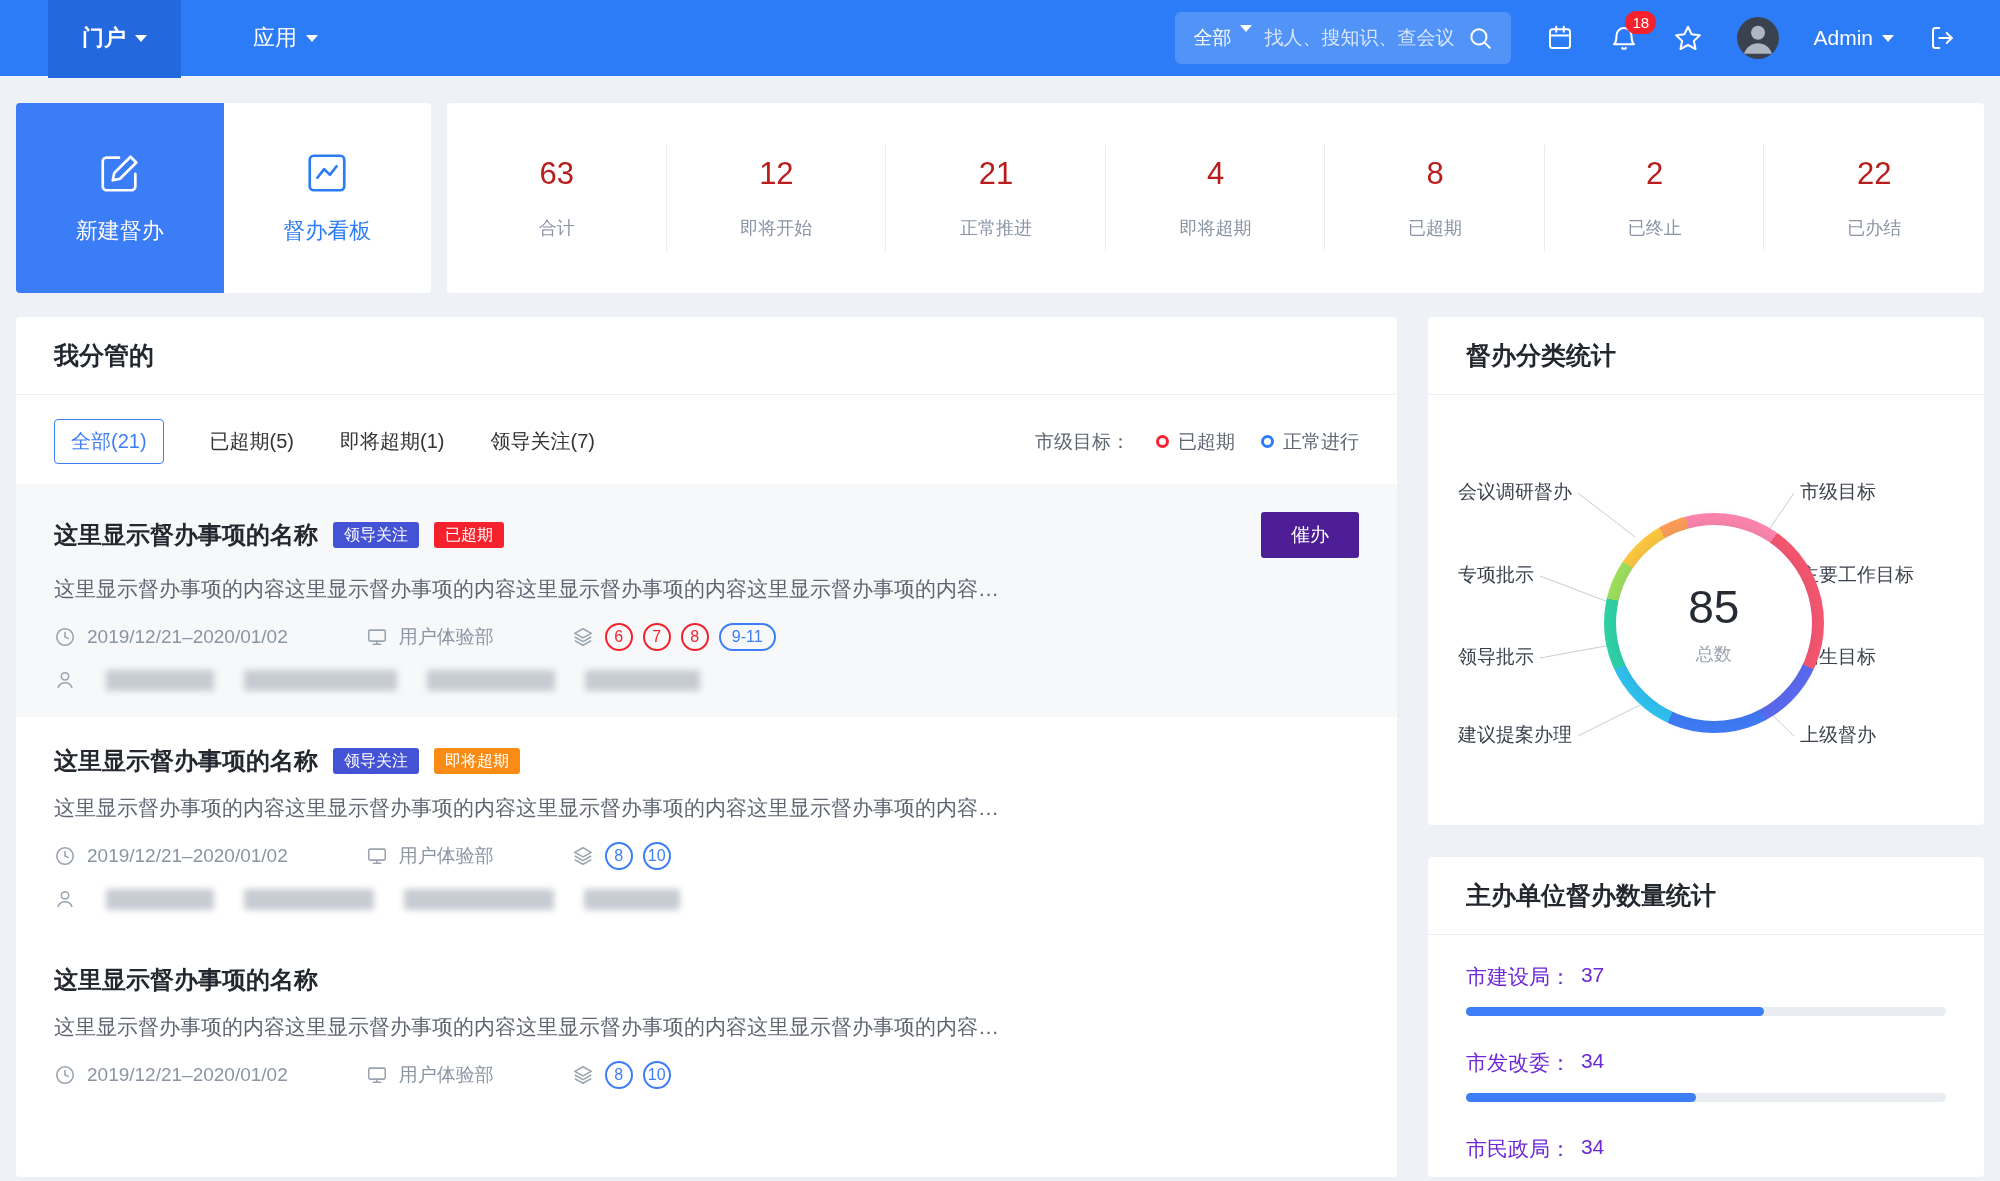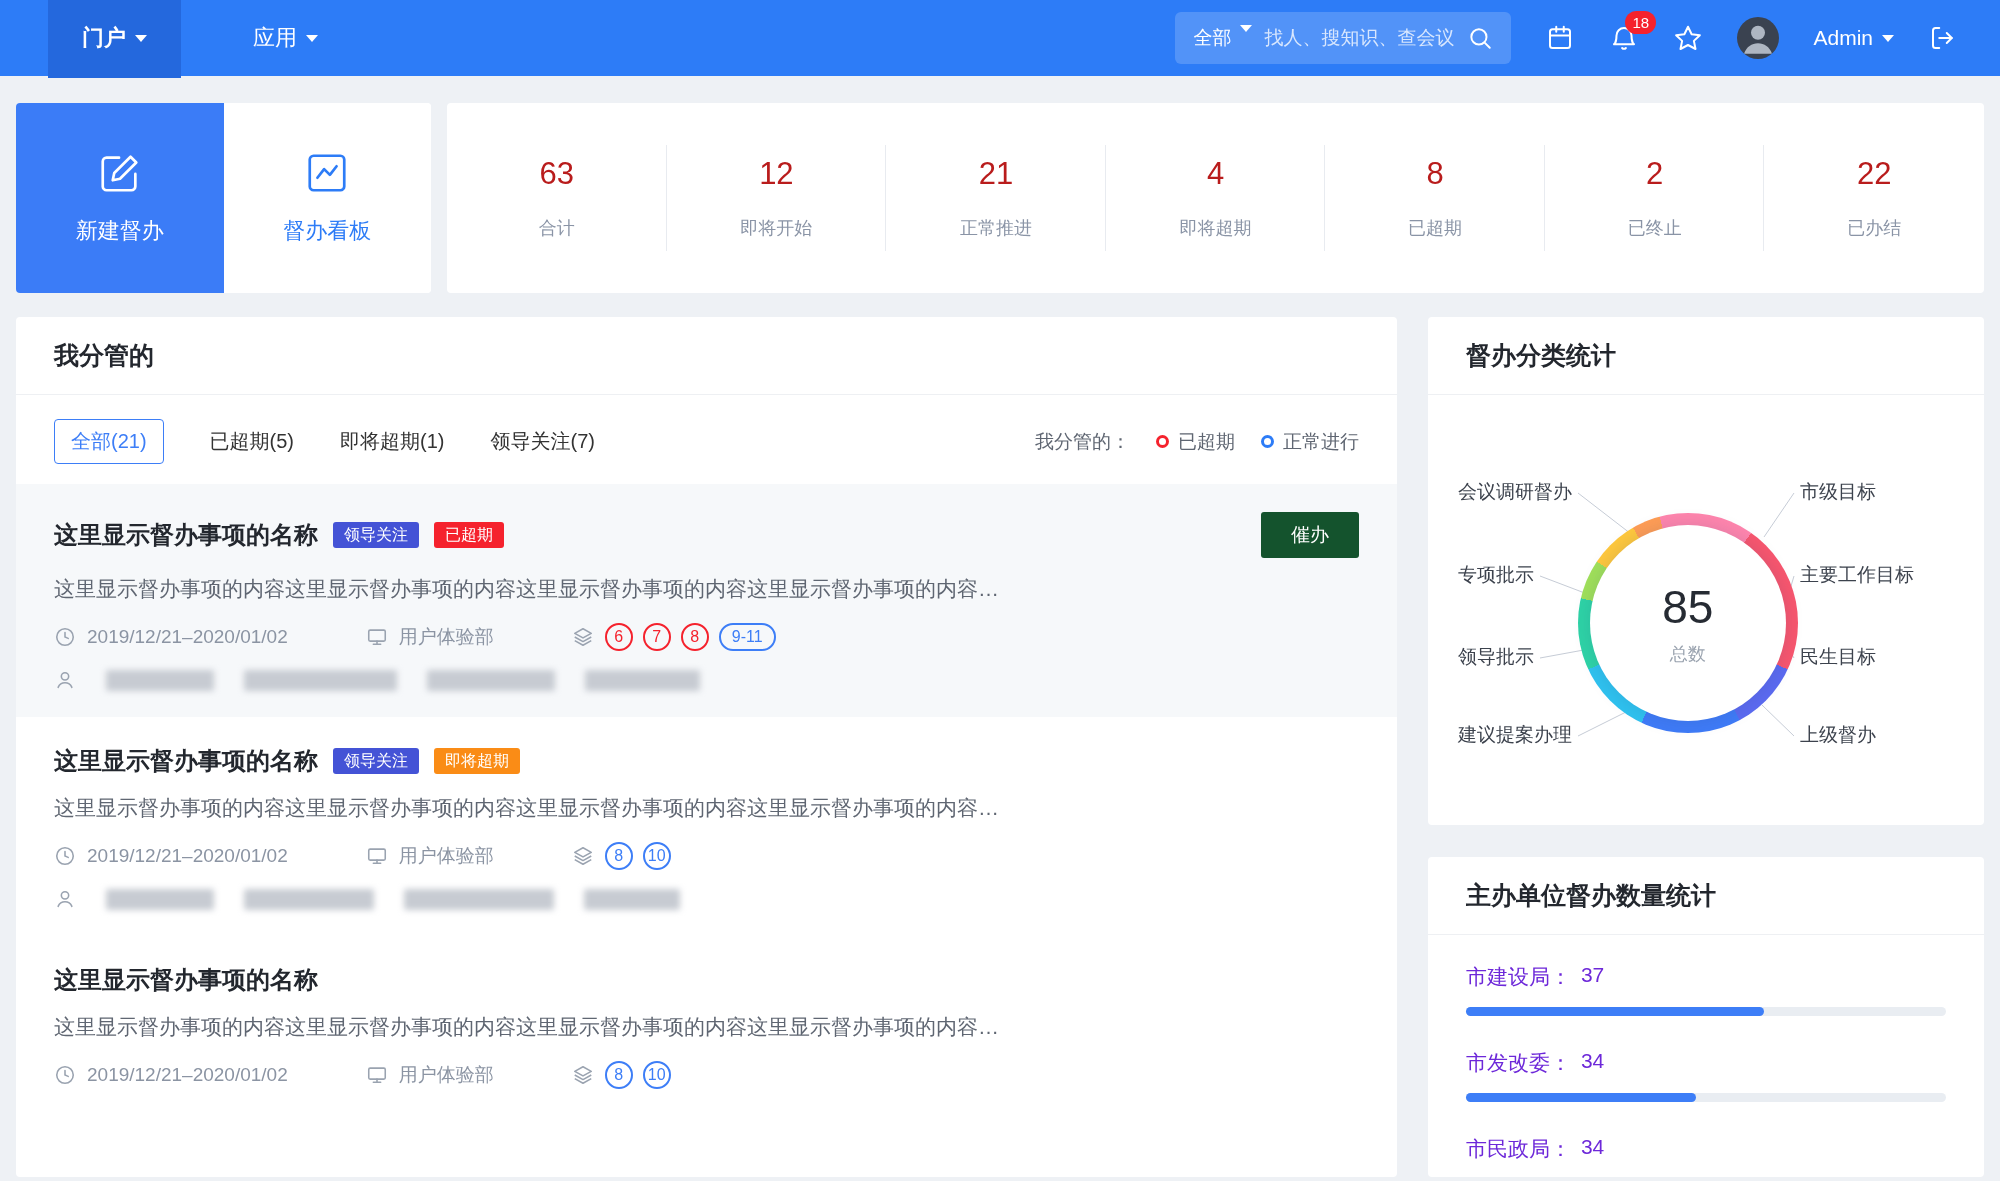--- a/index.html
+++ b/index.html
@@ -284,7 +284,7 @@
       <span class="tab">即将超期(1)</span>
       <span class="tab">领导关注(7)</span>
       <span class="legend">
-        <span>我分管的：</span>
+        <span>市级目标：</span>
         <span class="legend-item">
           <span class="legend-dot red"></span>
           <span>已超期</span>

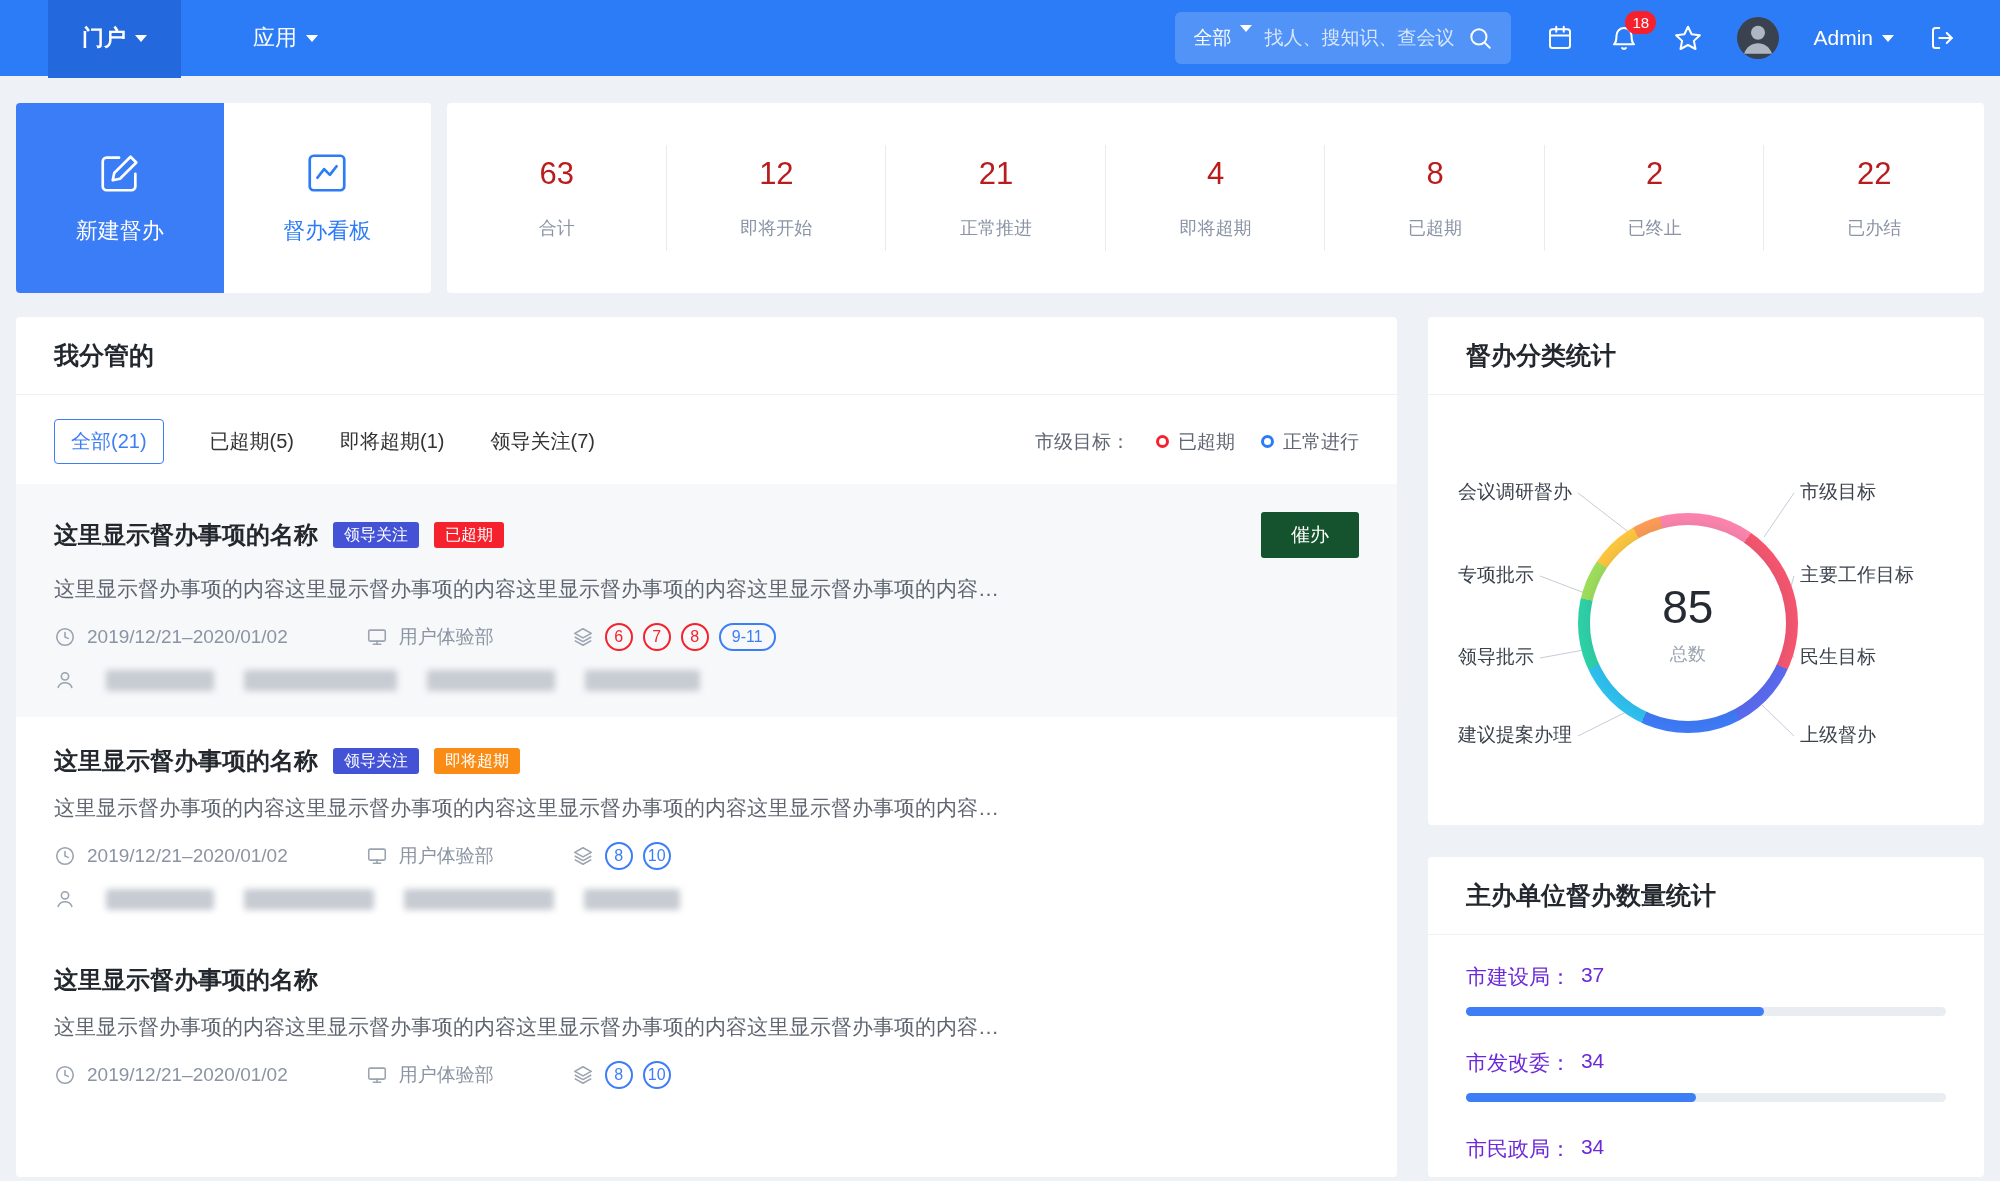--- a/index.html
+++ b/index.html
@@ -96,7 +96,7 @@
   .badge.red { background:#f5222d; }
   .badge.orange { background:#fa8c16; }
   .urge-btn {
-    margin-left:auto; background:#14532d; color:#fff; border:none; border-radius:3px;
+    margin-left:auto; background:#4c1d95; color:#fff; border:none; border-radius:3px;
     font-size:19px; padding:10px 30px; cursor:pointer; font-family:inherit;
   }
   .task-desc {

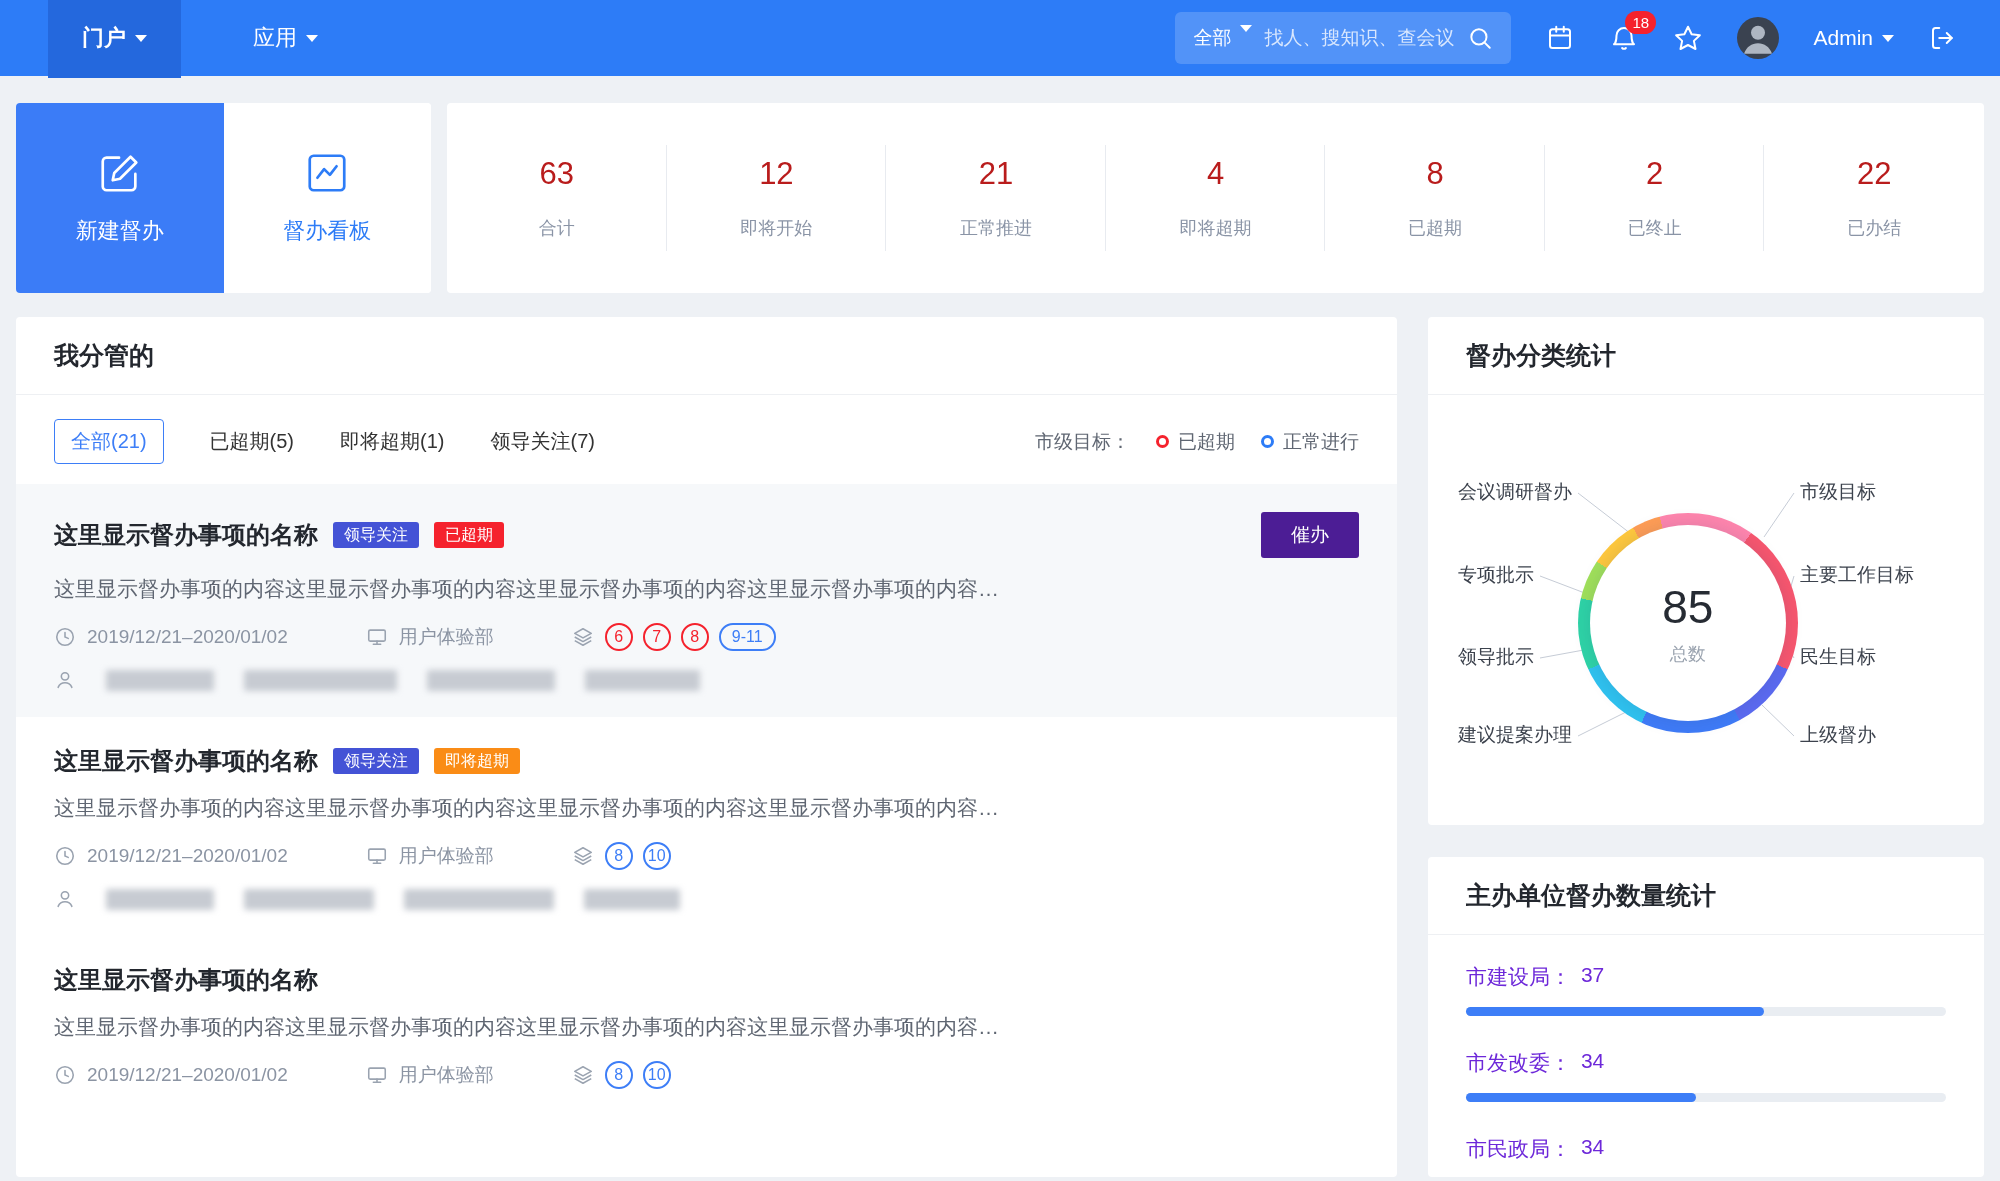--- a/index.html
+++ b/index.html
@@ -122,7 +122,7 @@
   .category-card { height:508px; overflow:hidden; }
   .chart-area { position:relative; height:430px; }
   .donut {
-    position:absolute; left:150px; top:118px; width:220px; height:220px; border-radius:50%;
+    position:absolute; left:176px; top:118px; width:220px; height:220px; border-radius:50%;
     background:conic-gradient(from 0deg,
       #ff85ad 0deg 35deg, #f8566e 35deg 115deg, #5b6af0 115deg 152deg,
       #3f7bf7 152deg 205deg, #2fc2ef 205deg 245deg, #2ed3a6 245deg 283deg,

